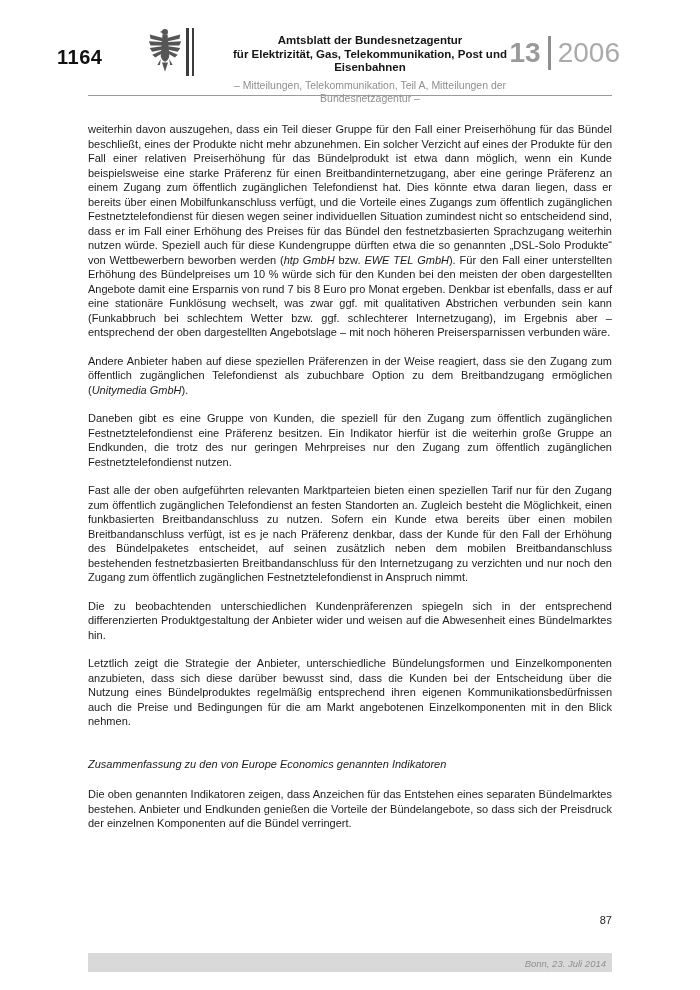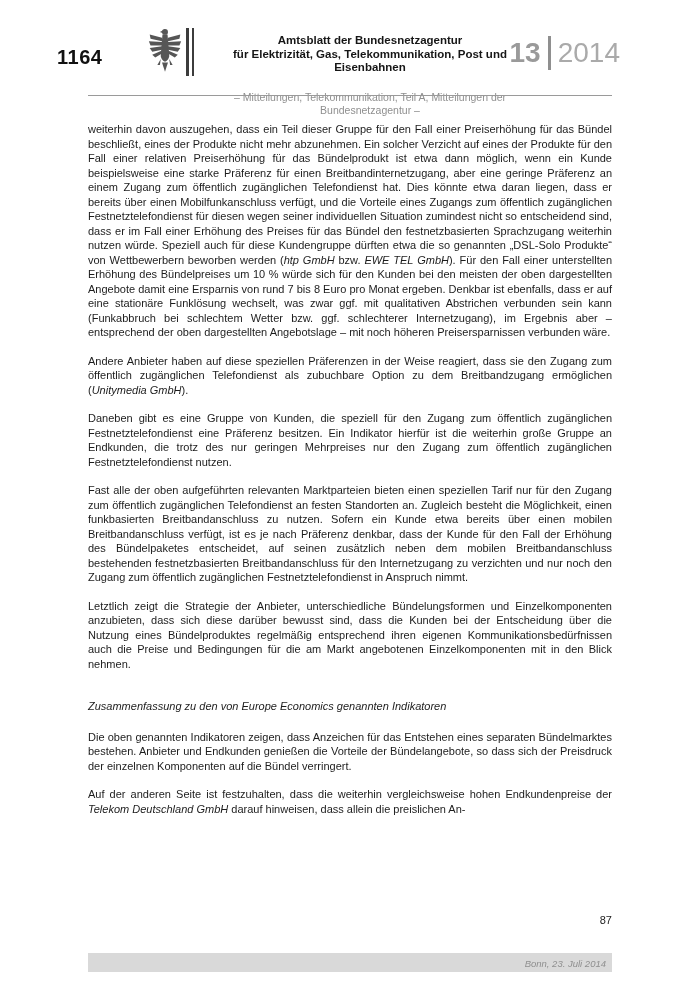--- a/index.html
+++ b/index.html
@@ -88,7 +88,7 @@
     <div class="issue">
       <span class="issue-no">13</span>
       <span class="issue-divider"></span>
-      <span class="issue-year">2014</span>
+      <span class="issue-year">2006</span>
     </div>
 
     <div class="header-rule"></div>

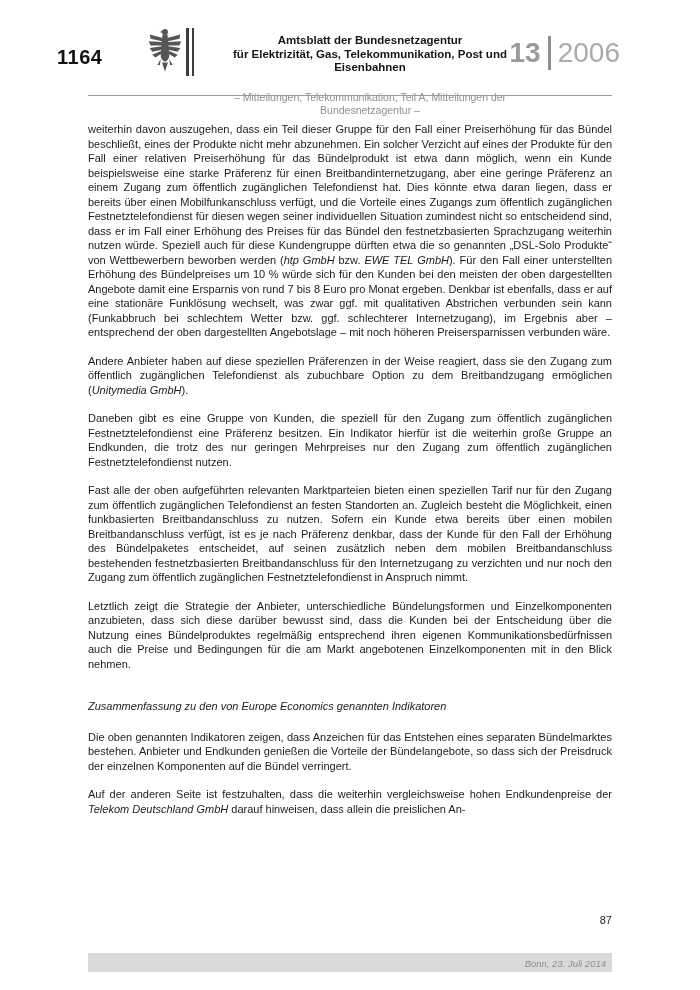--- a/index.html
+++ b/index.html
@@ -20,7 +20,7 @@
 
   .titles { position:absolute; left:200px; top:34px; width:340px; text-align:center; }
   .title-bold { font-weight:700; font-size:11.5px; line-height:13.5px; color:#161616; }
-  .subtitle { font-size:10.5px; line-height:13px; color:#8f8f8f; margin-top:16px; }
+  .subtitle { font-size:10.5px; line-height:13px; color:#8f8f8f; margin-top:4px; }
 
   .issue { position:absolute; right:80px; top:36px; display:flex; align-items:center; }
   .issue-no { font-size:28px; font-weight:700; color:#9a9a9a; font-style:normal; }

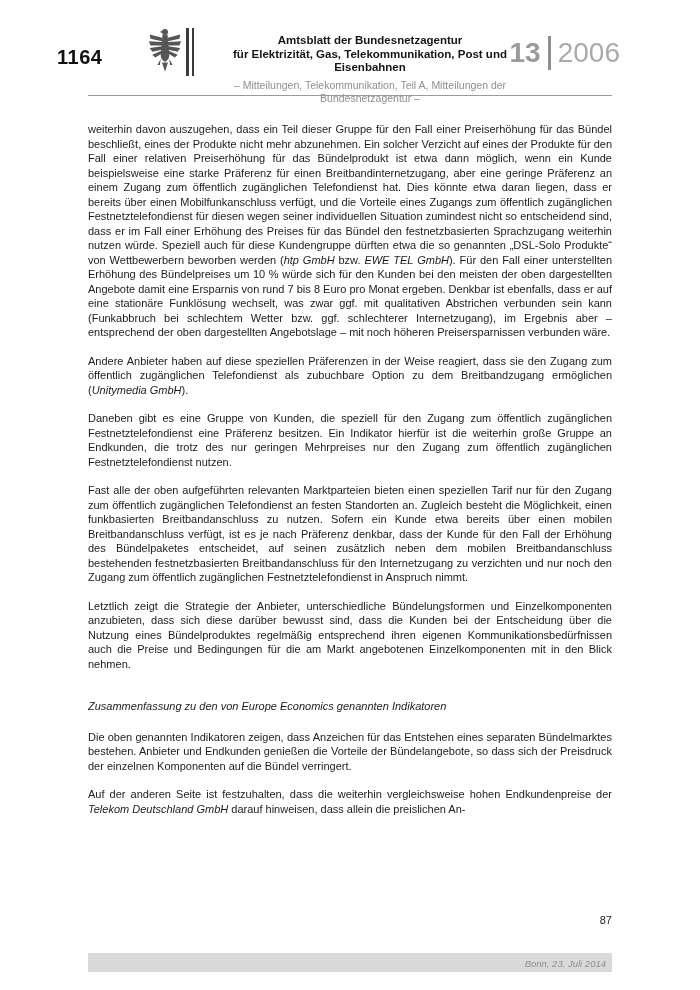--- a/index.html
+++ b/index.html
@@ -100,6 +100,7 @@
       <p class="para"><span>Andere Anbieter haben auf diese speziellen Präferenzen in der Weise reagiert, dass sie den Zugang zum öffentlich zugänglichen Telefondienst als zubuchbare Option zu dem Breitbandzugang ermöglichen (</span><em>Unitymedia GmbH</em><span>).</span></p>
       <p class="para"><span>Daneben gibt es eine Gruppe von Kunden, die speziell für den Zugang zum öffentlich zugänglichen Festnetztelefondienst eine Präferenz besitzen. Ein Indikator hierfür ist die weiterhin große Gruppe an Endkunden, die trotz des nur geringen Mehrpreises nur den Zugang zum öffentlich zugänglichen Festnetztelefondienst nutzen.</span></p>
       <p class="para"><span>Fast alle der oben aufgeführten relevanten Marktparteien bieten einen speziellen Tarif nur für den Zugang zum öffentlich zugänglichen Telefondienst an festen Standorten an. Zugleich besteht die Möglichkeit, einen funkbasierten Breitbandanschluss zu nutzen. Sofern ein Kunde etwa bereits über einen mobilen Breitbandanschluss verfügt, ist es je nach Präferenz denkbar, dass der Kunde für den Fall der Erhöhung des Bündelpaketes entscheidet, auf seinen zusätzlich neben dem mobilen Breitbandanschluss bestehenden festnetzbasierten Breitbandanschluss für den Internetzugang zu verzichten und nur noch den Zugang zum öffentlich zugänglichen Festnetztelefondienst in Anspruch nimmt.</span></p>
+      <p class="para"><span>Die zu beobachtenden unterschiedlichen Kundenpräferenzen spiegeln sich in der entsprechend differenzierten Produktgestaltung der Anbieter wider und weisen auf die Abwesenheit eines Bündelmarktes hin.</span></p>
       <p class="para"><span>Letztlich zeigt die Strategie der Anbieter, unterschiedliche Bündelungsformen und Einzelkomponenten anzubieten, dass sich diese darüber bewusst sind, dass die Kunden bei der Entscheidung über die Nutzung eines Bündelproduktes regelmäßig entsprechend ihren eigenen Kommunikationsbedürfnissen auch die Preise und Bedingungen für die am Markt angebotenen Einzelkomponenten mit in den Blick nehmen.</span></p>
       <p class="para heading"><em>Zusammenfassung zu den von Europe Economics genannten Indikatoren</em></p>
       <p class="para"><span>Die oben genannten Indikatoren zeigen, dass Anzeichen für das Entstehen eines separaten Bündelmarktes bestehen. Anbieter und Endkunden genießen die Vorteile der Bündelangebote, so dass sich der Preisdruck der einzelnen Komponenten auf die Bündel verringert.</span></p>

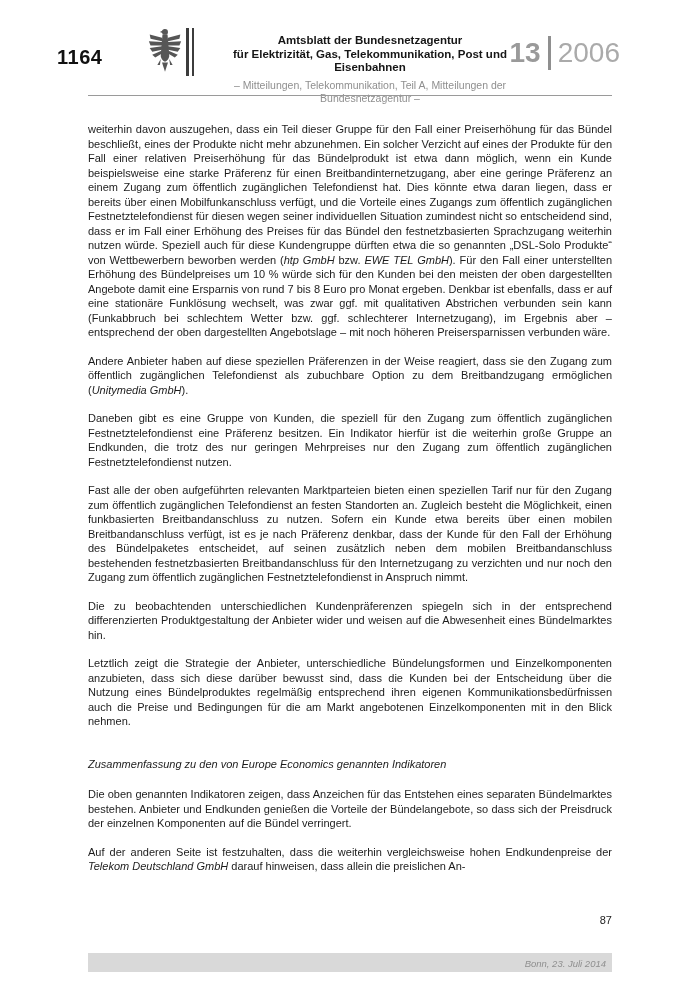--- a/index.html
+++ b/index.html
@@ -104,7 +104,6 @@
       <p class="para"><span>Letztlich zeigt die Strategie der Anbieter, unterschiedliche Bündelungsformen und Einzelkomponenten anzubieten, dass sich diese darüber bewusst sind, dass die Kunden bei der Entscheidung über die Nutzung eines Bündelproduktes regelmäßig entsprechend ihren eigenen Kommunikationsbedürfnissen auch die Preise und Bedingungen für die am Markt angebotenen Einzelkomponenten mit in den Blick nehmen.</span></p>
       <p class="para heading"><em>Zusammenfassung zu den von Europe Economics genannten Indikatoren</em></p>
       <p class="para"><span>Die oben genannten Indikatoren zeigen, dass Anzeichen für das Entstehen eines separaten Bündelmarktes bestehen. Anbieter und Endkunden genießen die Vorteile der Bündelangebote, so dass sich der Preisdruck der einzelnen Komponenten auf die Bündel verringert.</span></p>
-      <p class="para"><span>Auf der anderen Seite ist festzuhalten, dass die weiterhin vergleichsweise hohen Endkundenpreise der </span><em>Telekom Deutschland GmbH</em><span> darauf hinweisen, dass allein die preislichen An-</span></p>
     </main>
 
   <div class="pnum-bottom">87</div>

